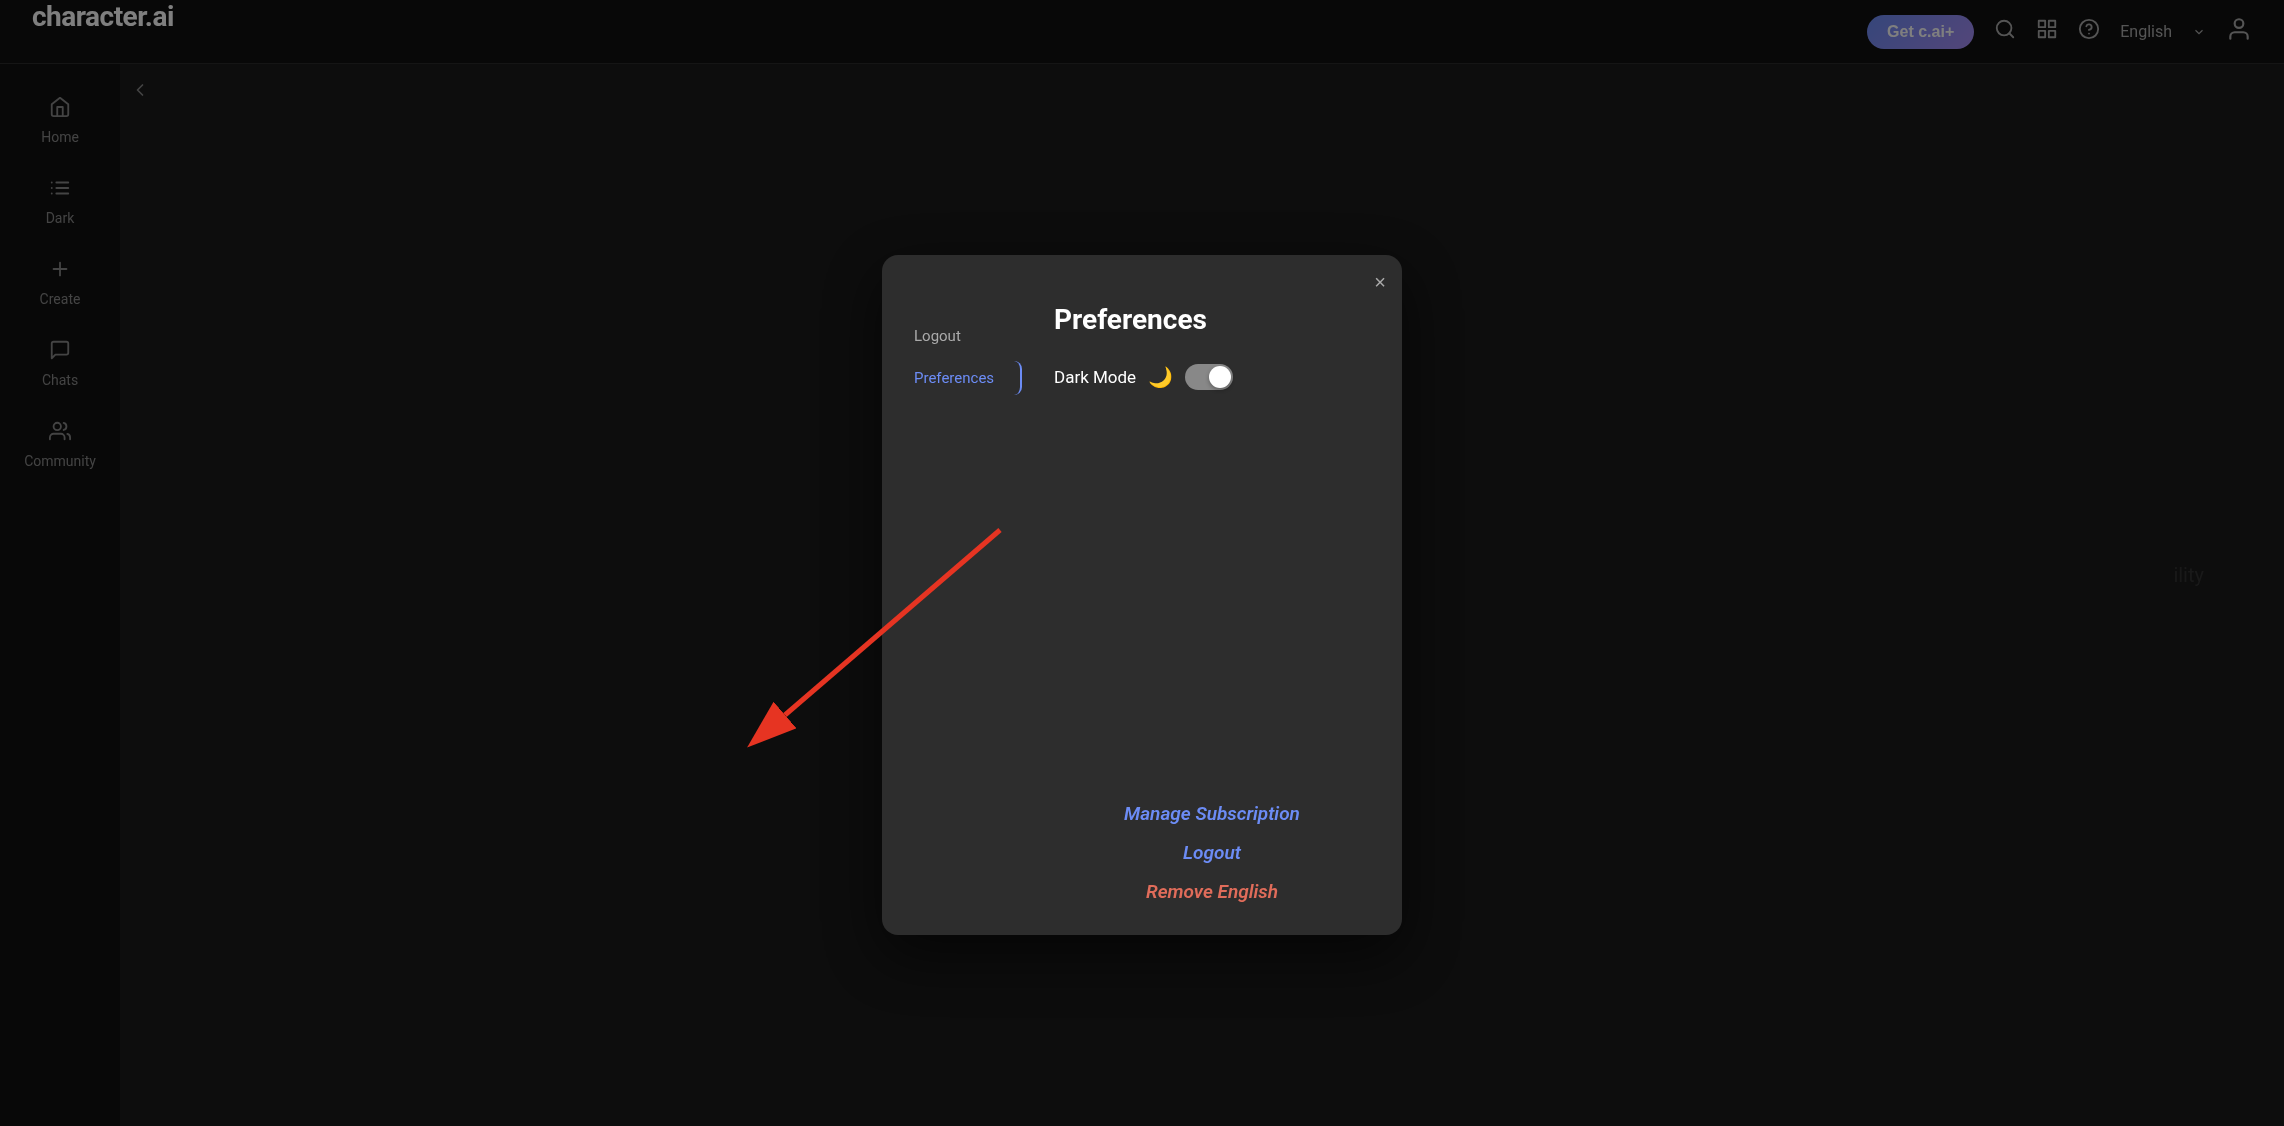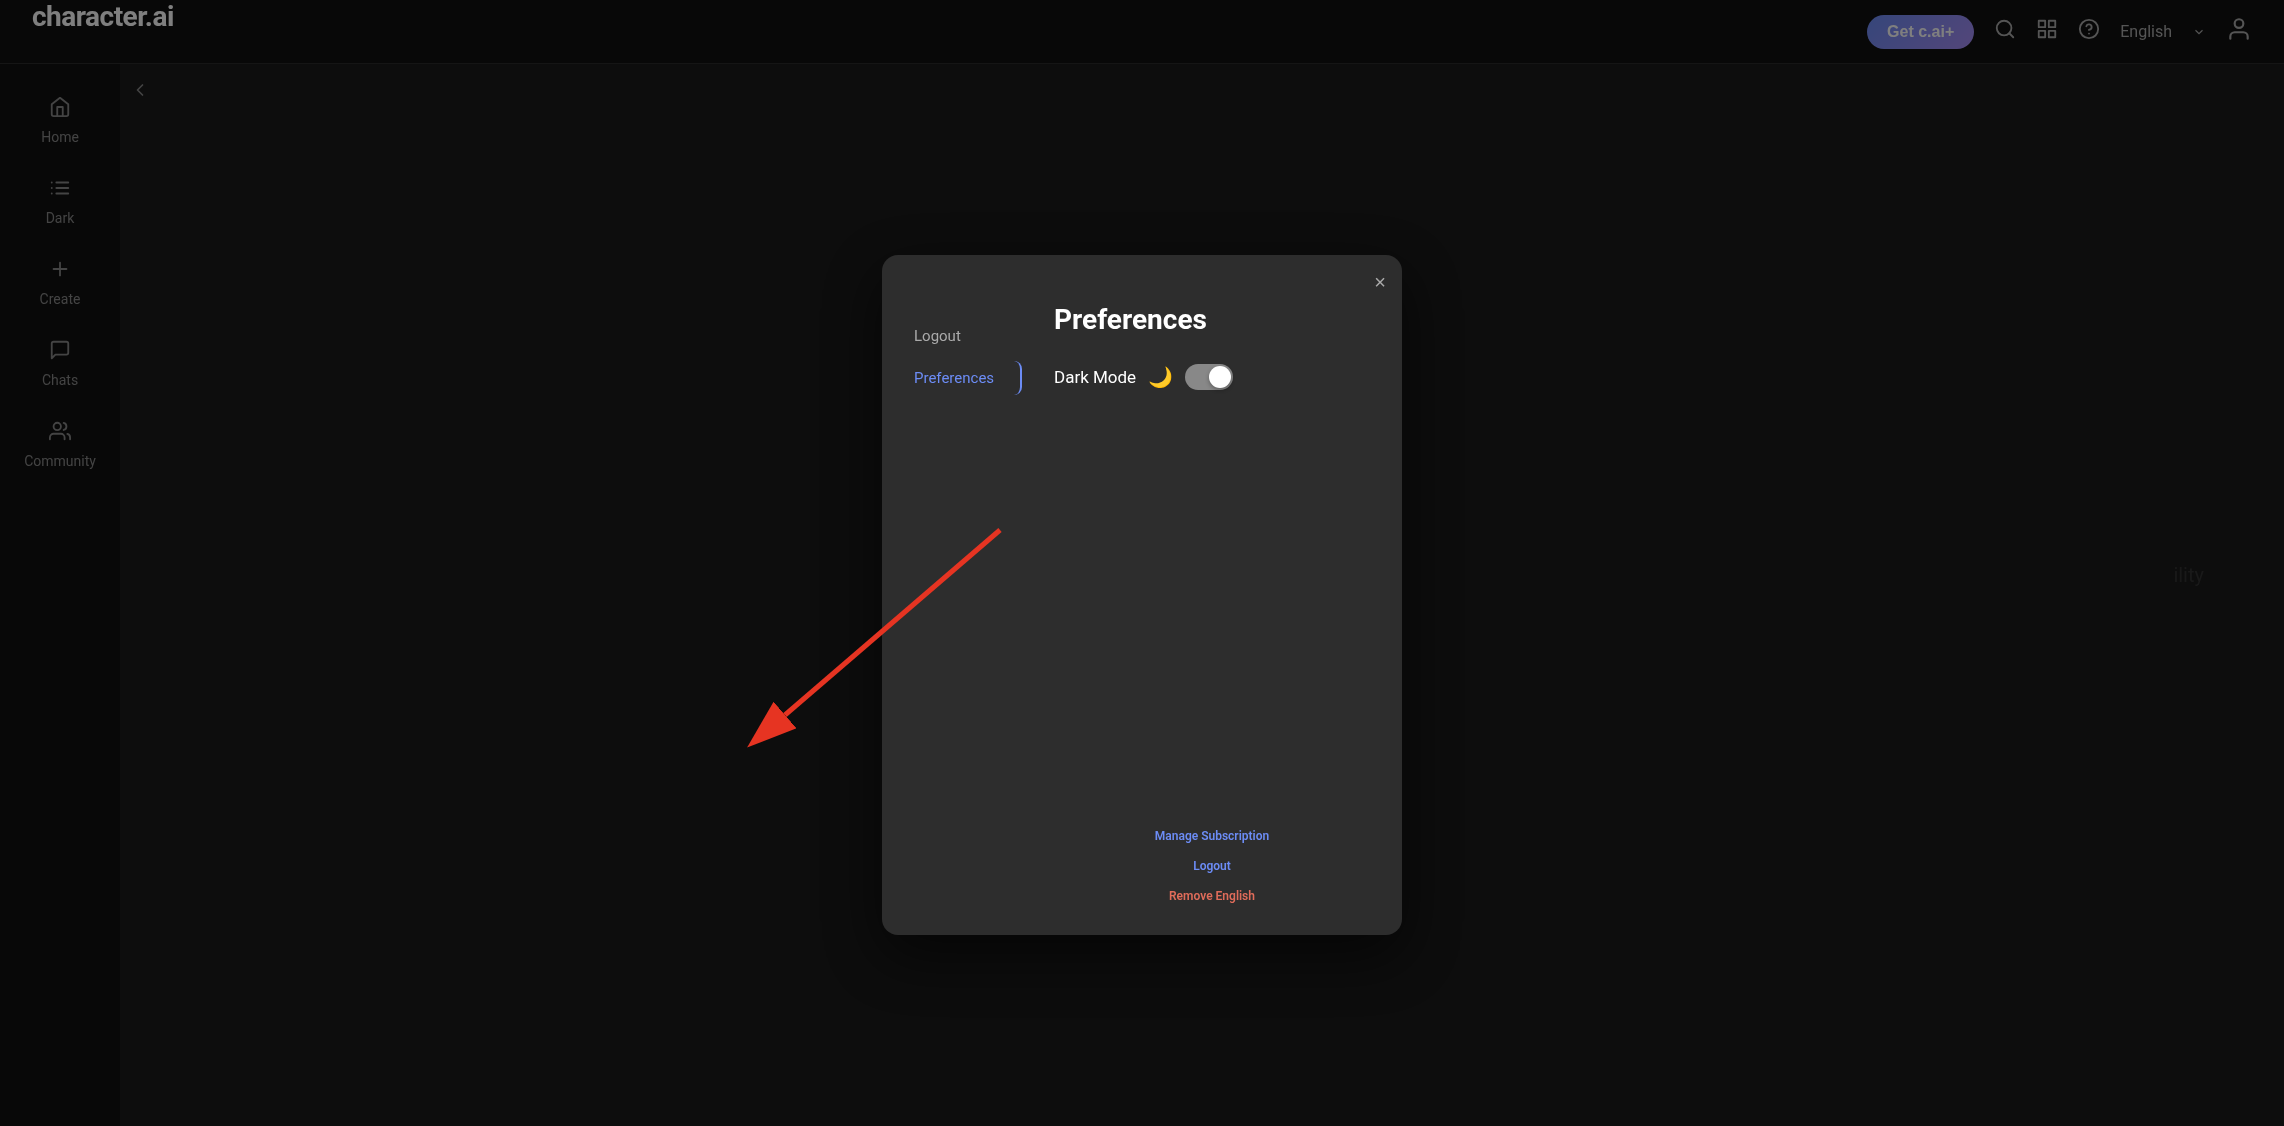--- a/index.html
+++ b/index.html
@@ -255,10 +255,11 @@
 
     .action-link {
       color: #6c8cf5;
-      font-size: 12px;
+      font-size: 19px;
       font-weight: 600;
       cursor: pointer;
       text-decoration: none;
+      font-style: italic;
     }
 
     .action-link.danger {

